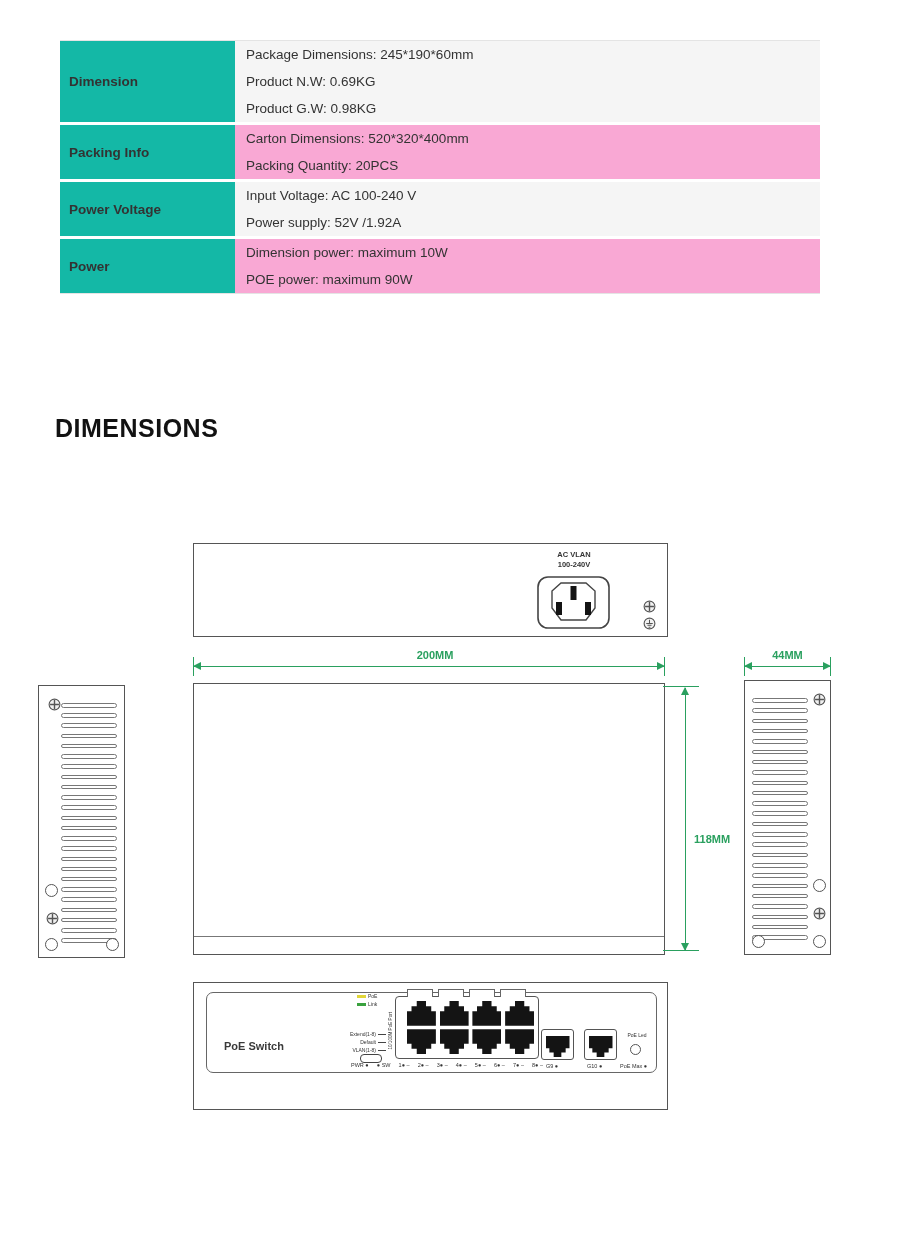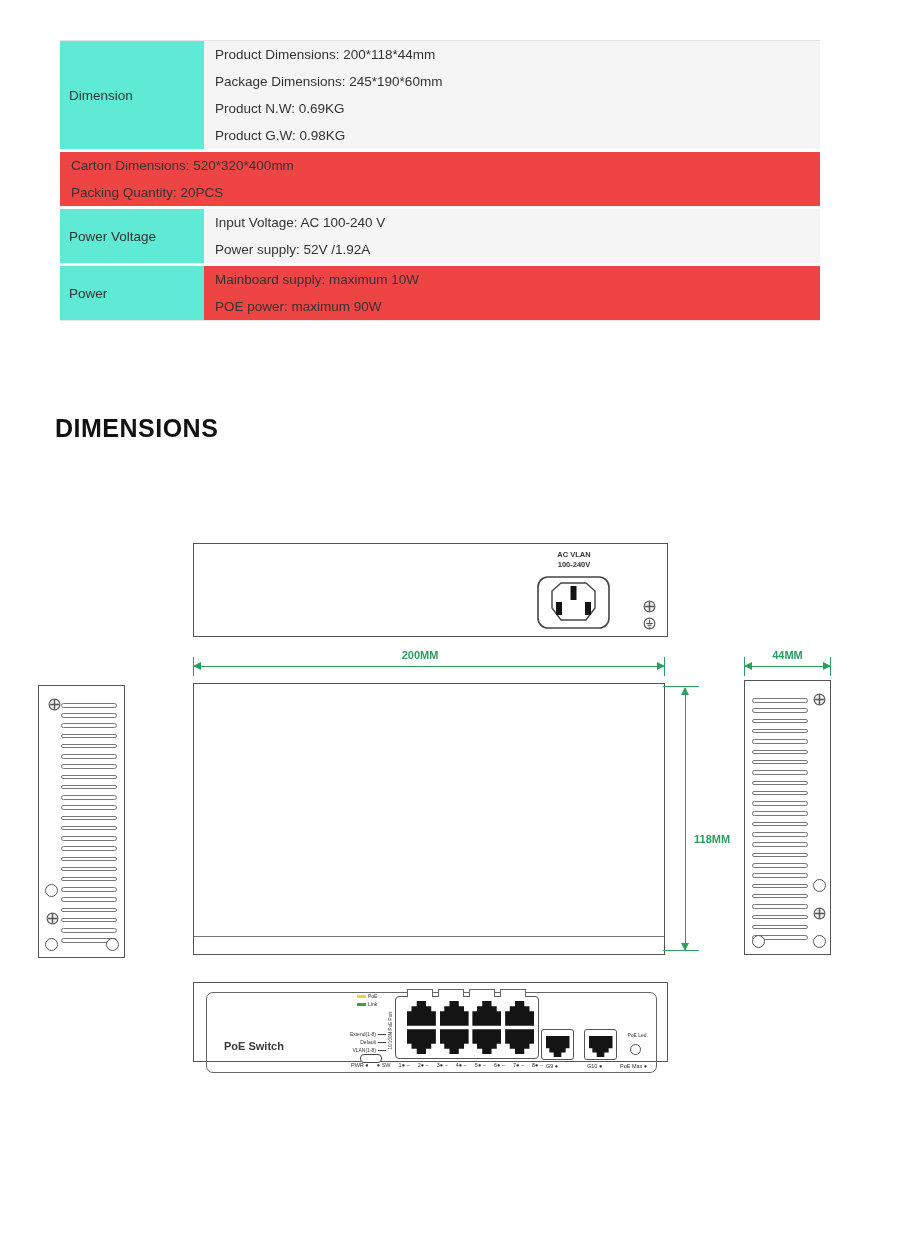--- a/index.html
+++ b/index.html
@@ -81,7 +81,6 @@
       <div class="spec-row">
         <div class="spec-label">Dimension</div>
         <div class="spec-lines">
-          <div class="spec-line">Product Dimensions: 200*118*44mm</div>
           <div class="spec-line">Package Dimensions: 245*190*60mm</div>
           <div class="spec-line">Product N.W: 0.69KG</div>
           <div class="spec-line">Product G.W: 0.98KG</div>

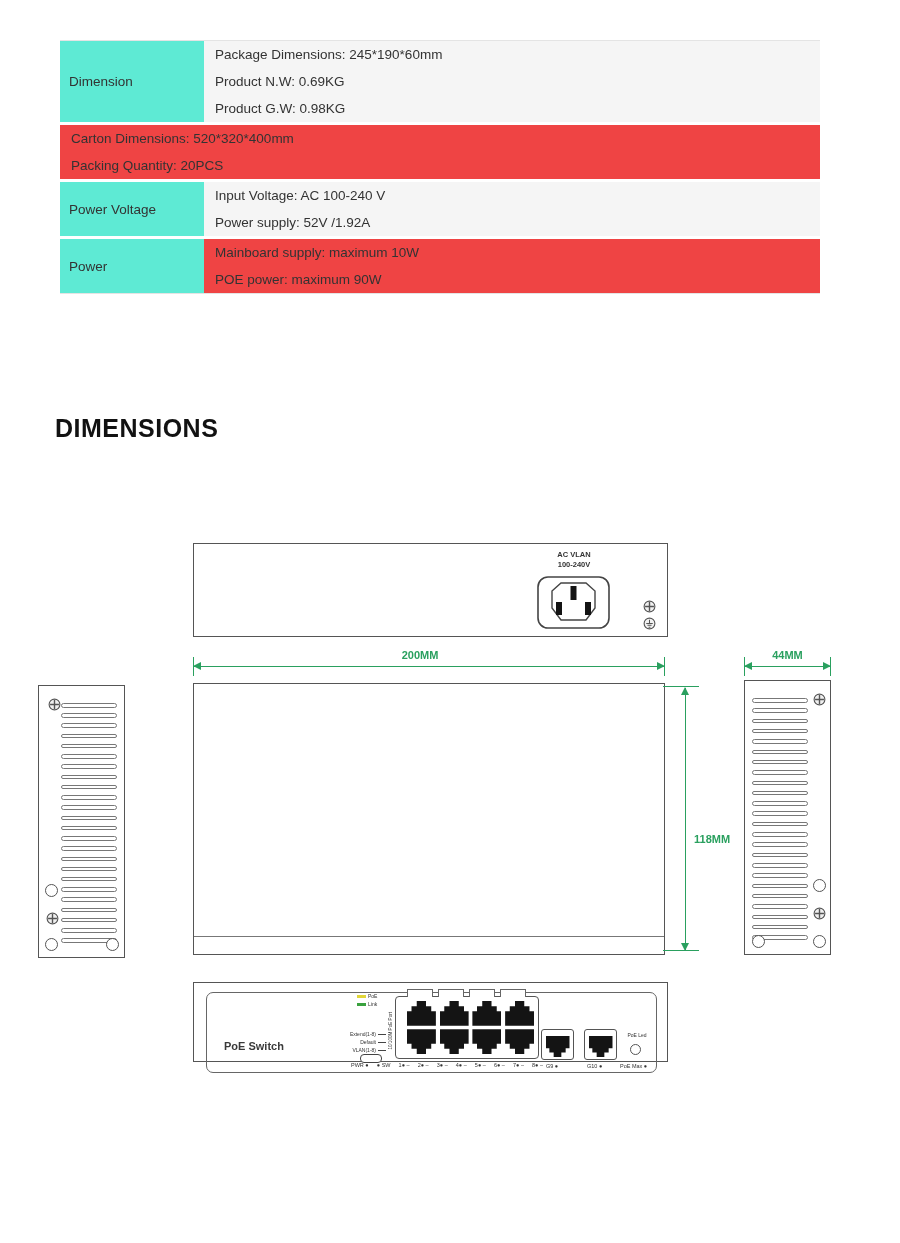--- a/index.html
+++ b/index.html
@@ -10,7 +10,7 @@
   .spec-table{position:absolute;left:60px;top:40px;width:760px;border-top:1px solid #e4e4e4;border-bottom:1px solid #e4e4e4}
   .spec-row{display:flex;border-bottom:3px solid #fff}
   .spec-row:last-child{border-bottom:none}
-  .spec-label{width:144px;background:#5eead4;display:flex;align-items:center;padding-left:9px;font-weight:normal;font-size:13.5px;color:#333}
+  .spec-label{width:175px;background:#14b8a6;display:flex;align-items:center;padding-left:9px;font-weight:bold;font-size:13.5px;color:#333}
   .spec-lines{flex:1;background:#f5f5f5;padding-left:11px}
   .spec-row.alt .spec-lines{background:#ef4444}
   .spec-line{line-height:27px;font-size:13.5px;color:#333}

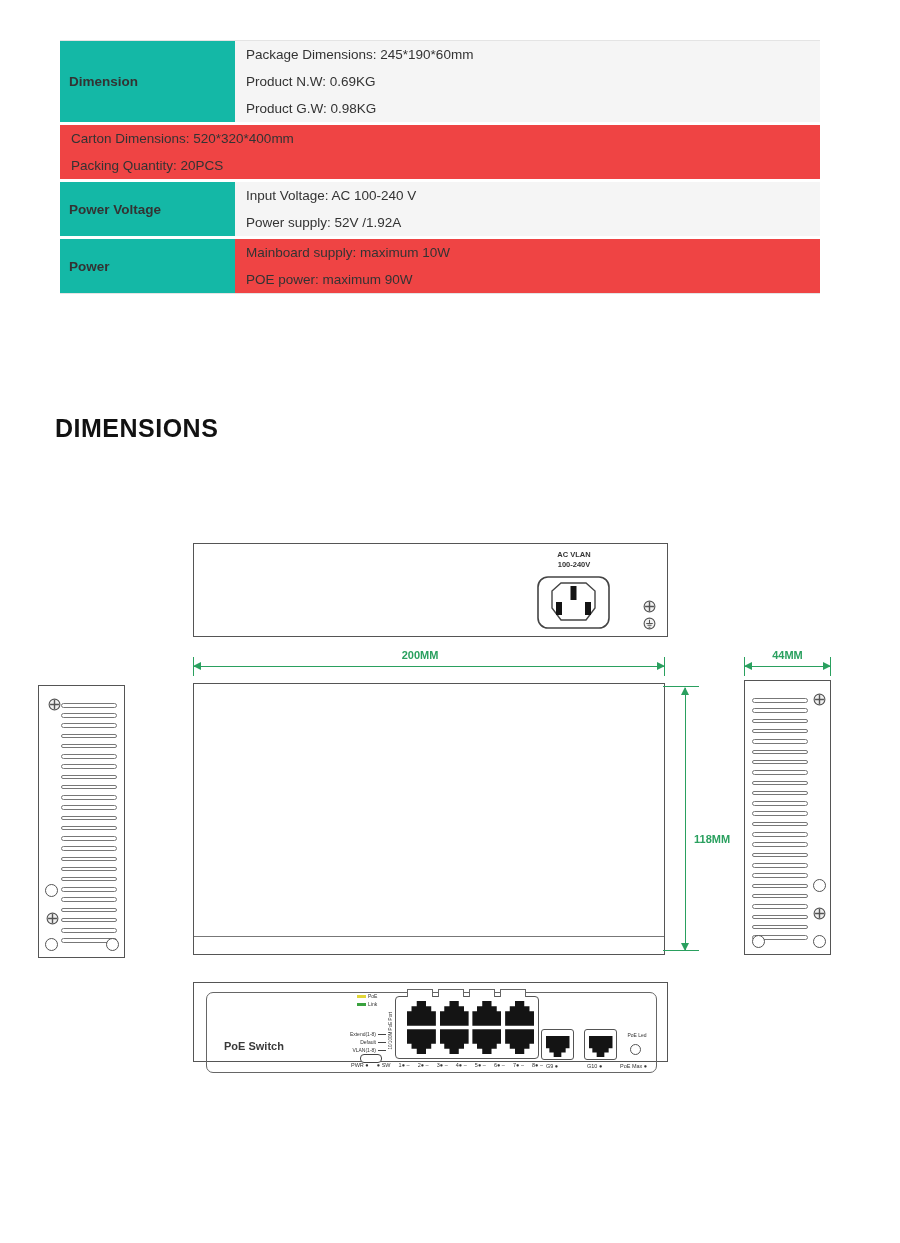--- a/index.html
+++ b/index.html
@@ -12,7 +12,7 @@
   .spec-row:last-child{border-bottom:none}
   .spec-label{width:175px;background:#14b8a6;display:flex;align-items:center;padding-left:9px;font-weight:bold;font-size:13.5px;color:#333}
   .spec-lines{flex:1;background:#f5f5f5;padding-left:11px}
-  .spec-row.alt .spec-lines{background:#ef4444}
+  .spec-row.alt .spec-lines{background:#f9a8d4}
   .spec-line{line-height:27px;font-size:13.5px;color:#333}
 
   

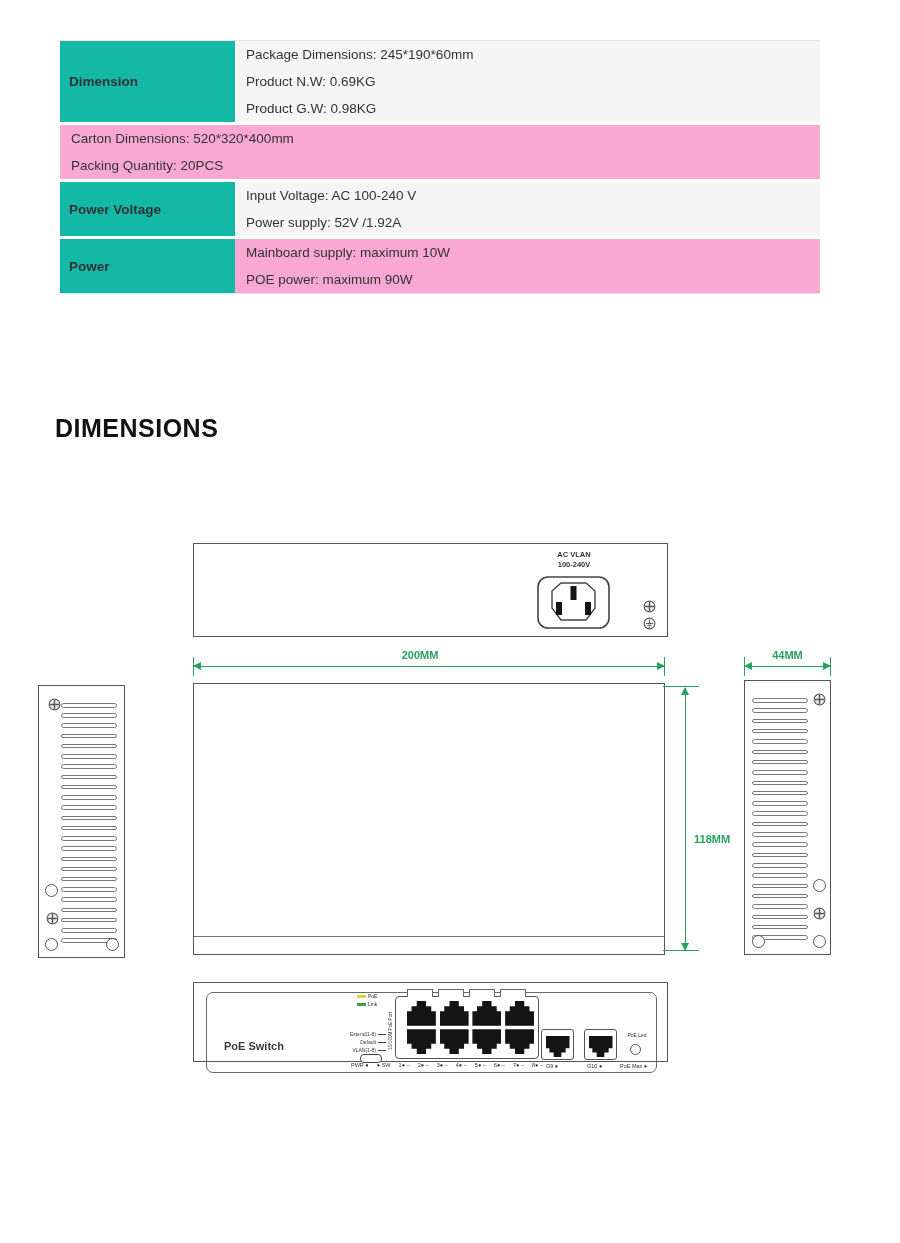--- a/index.html
+++ b/index.html
@@ -87,6 +87,7 @@
         </div>
       </div>
       <div class="spec-row alt">
+        <div class="spec-label">Packing Info</div>
         <div class="spec-lines">
           <div class="spec-line">Carton Dimensions: 520*320*400mm</div>
           <div class="spec-line">Packing Quantity: 20PCS</div>

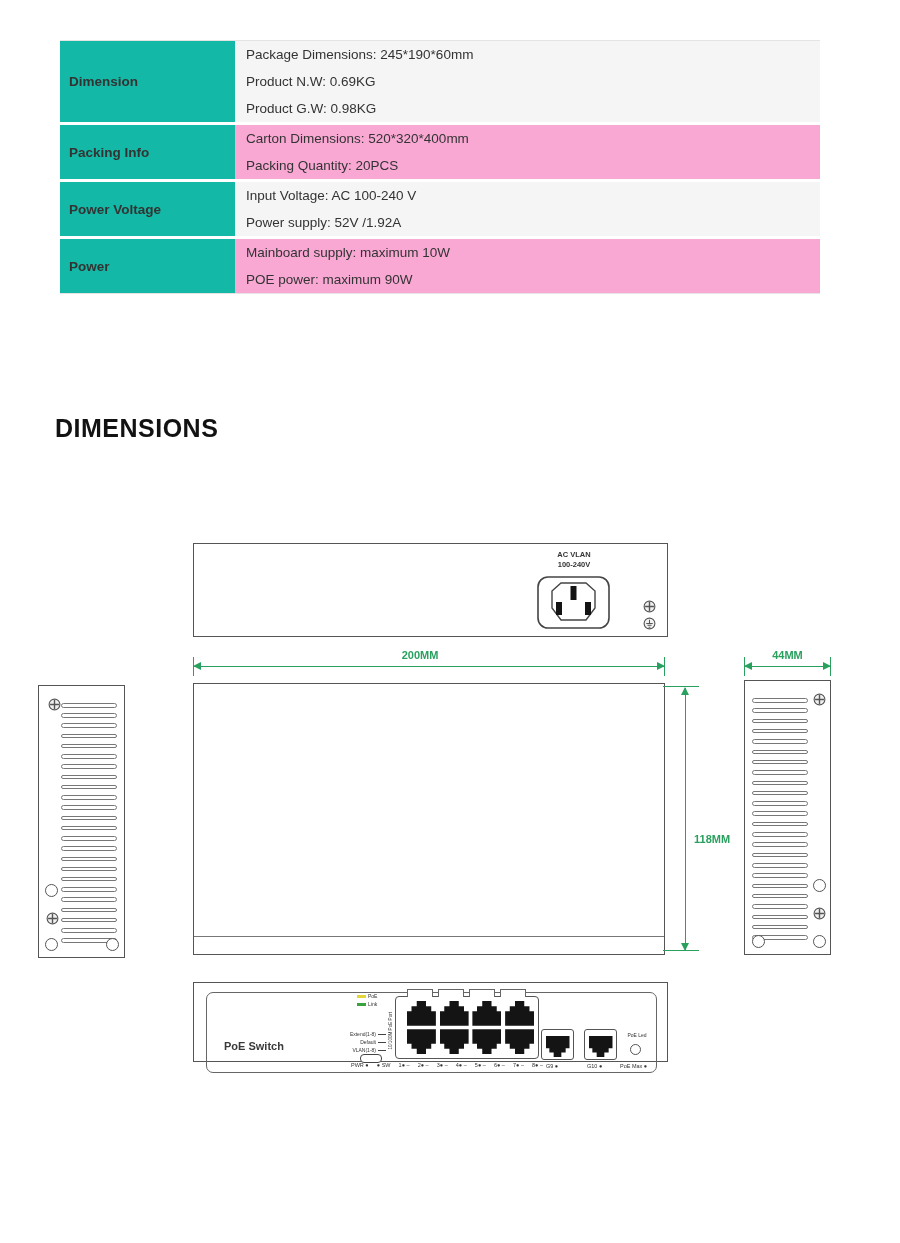--- a/index.html
+++ b/index.html
@@ -103,7 +103,7 @@
       <div class="spec-row alt">
         <div class="spec-label">Power</div>
         <div class="spec-lines">
-          <div class="spec-line">Mainboard supply: maximum 10W</div>
+          <div class="spec-line">Dimension power: maximum 10W</div>
           <div class="spec-line">POE power: maximum 90W</div>
         </div>
       </div>

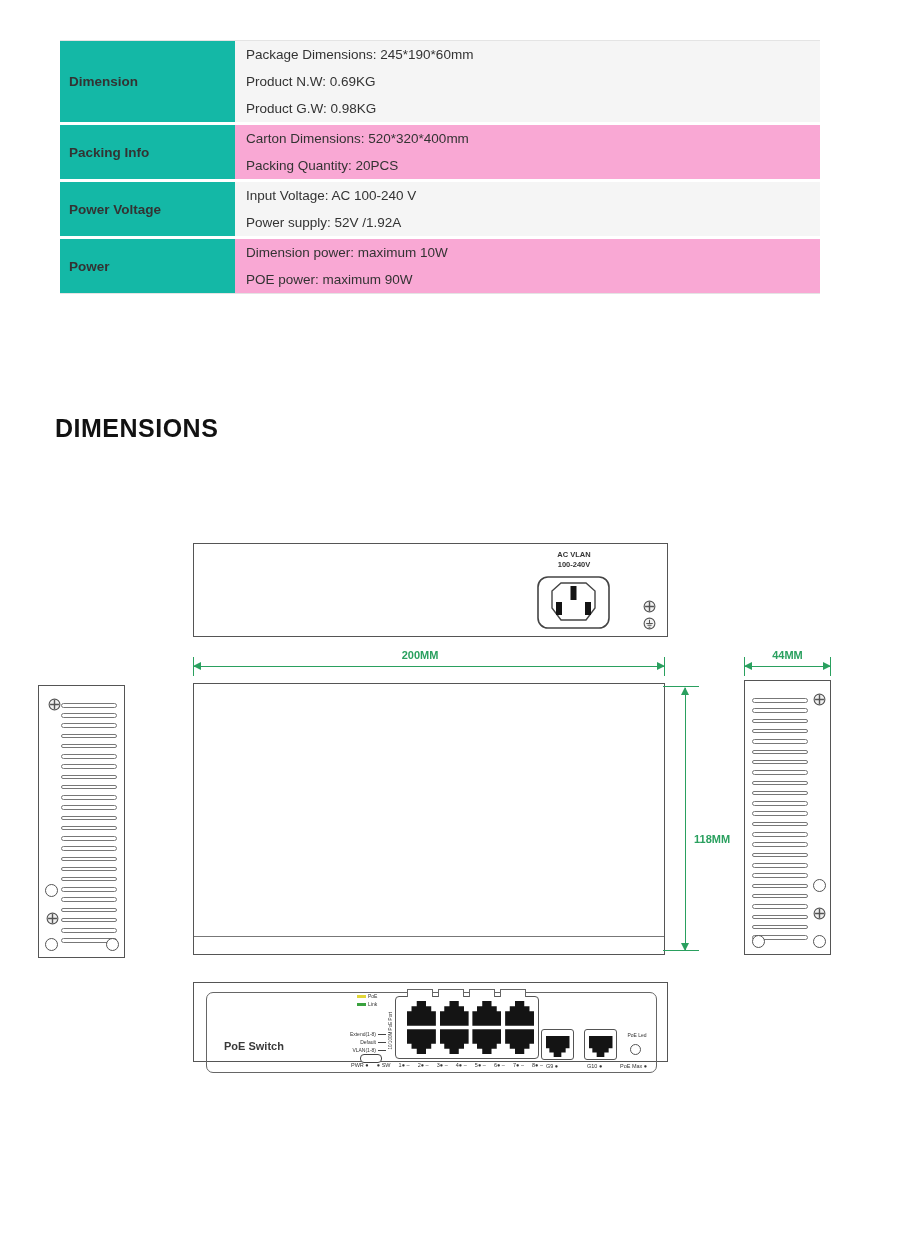--- a/index.html
+++ b/index.html
@@ -137,7 +137,7 @@
     </div>
   </div>
 
-  <div class="dim dim-label" style="left:184px;top:649px;width:472px">200MM</div>
+  <div class="dim dim-label" style="left:199px;top:649px;width:472px">200MM</div>
   <div class="harrow" style="left:193px;top:662px;width:472px">
     <div class="tl"></div>
       <div class="tr"></div>

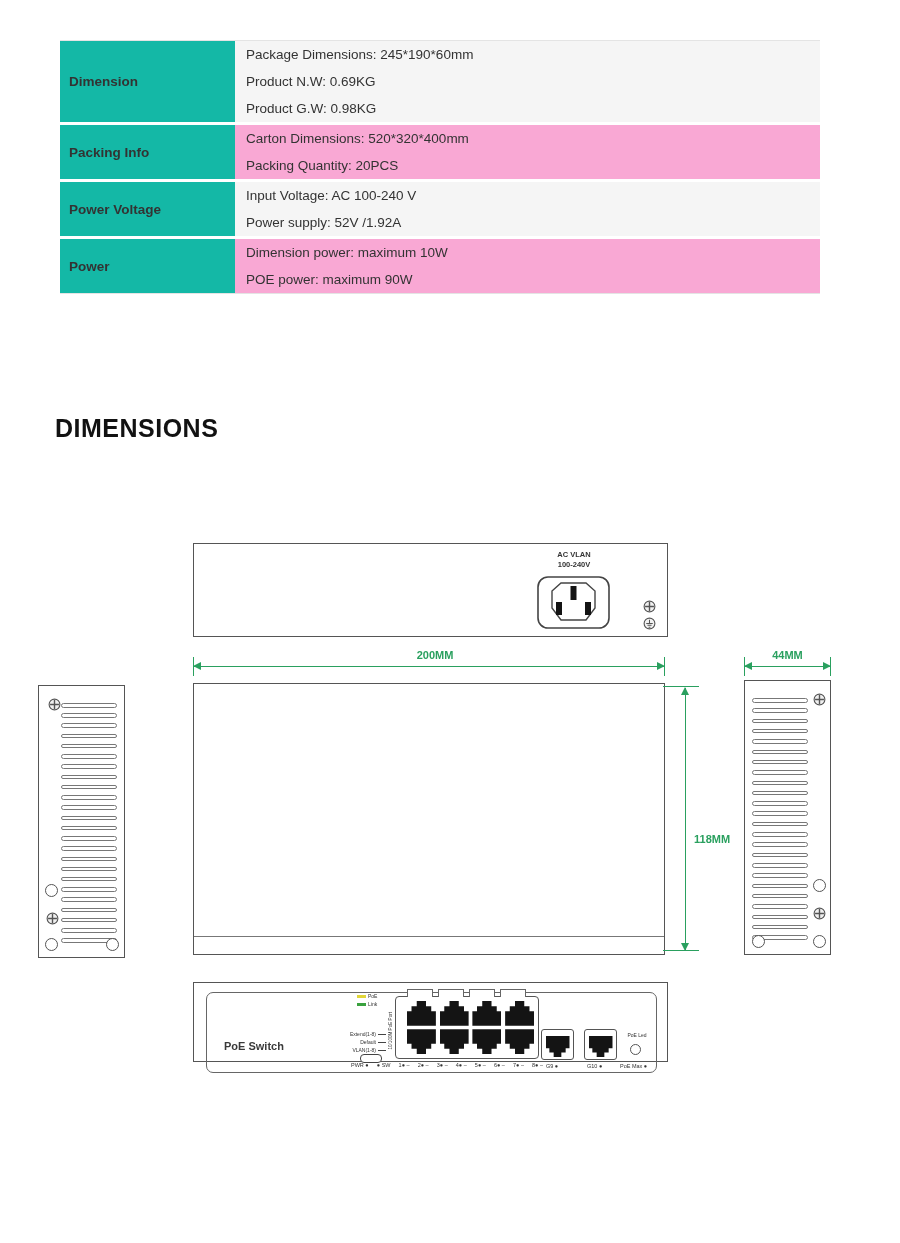--- a/index.html
+++ b/index.html
@@ -248,7 +248,7 @@
     <div class="hole" style="left:68px;top:254px"></div>
   </div>
 
-  <div class="outline" style="left:193px;top:982px;width:475px;height:80px">
+  <div class="outline" style="left:193px;top:982px;width:475px;height:128px">
     <div class="front-panel"></div>
     <div class="product-label">PoE Switch</div>
 

